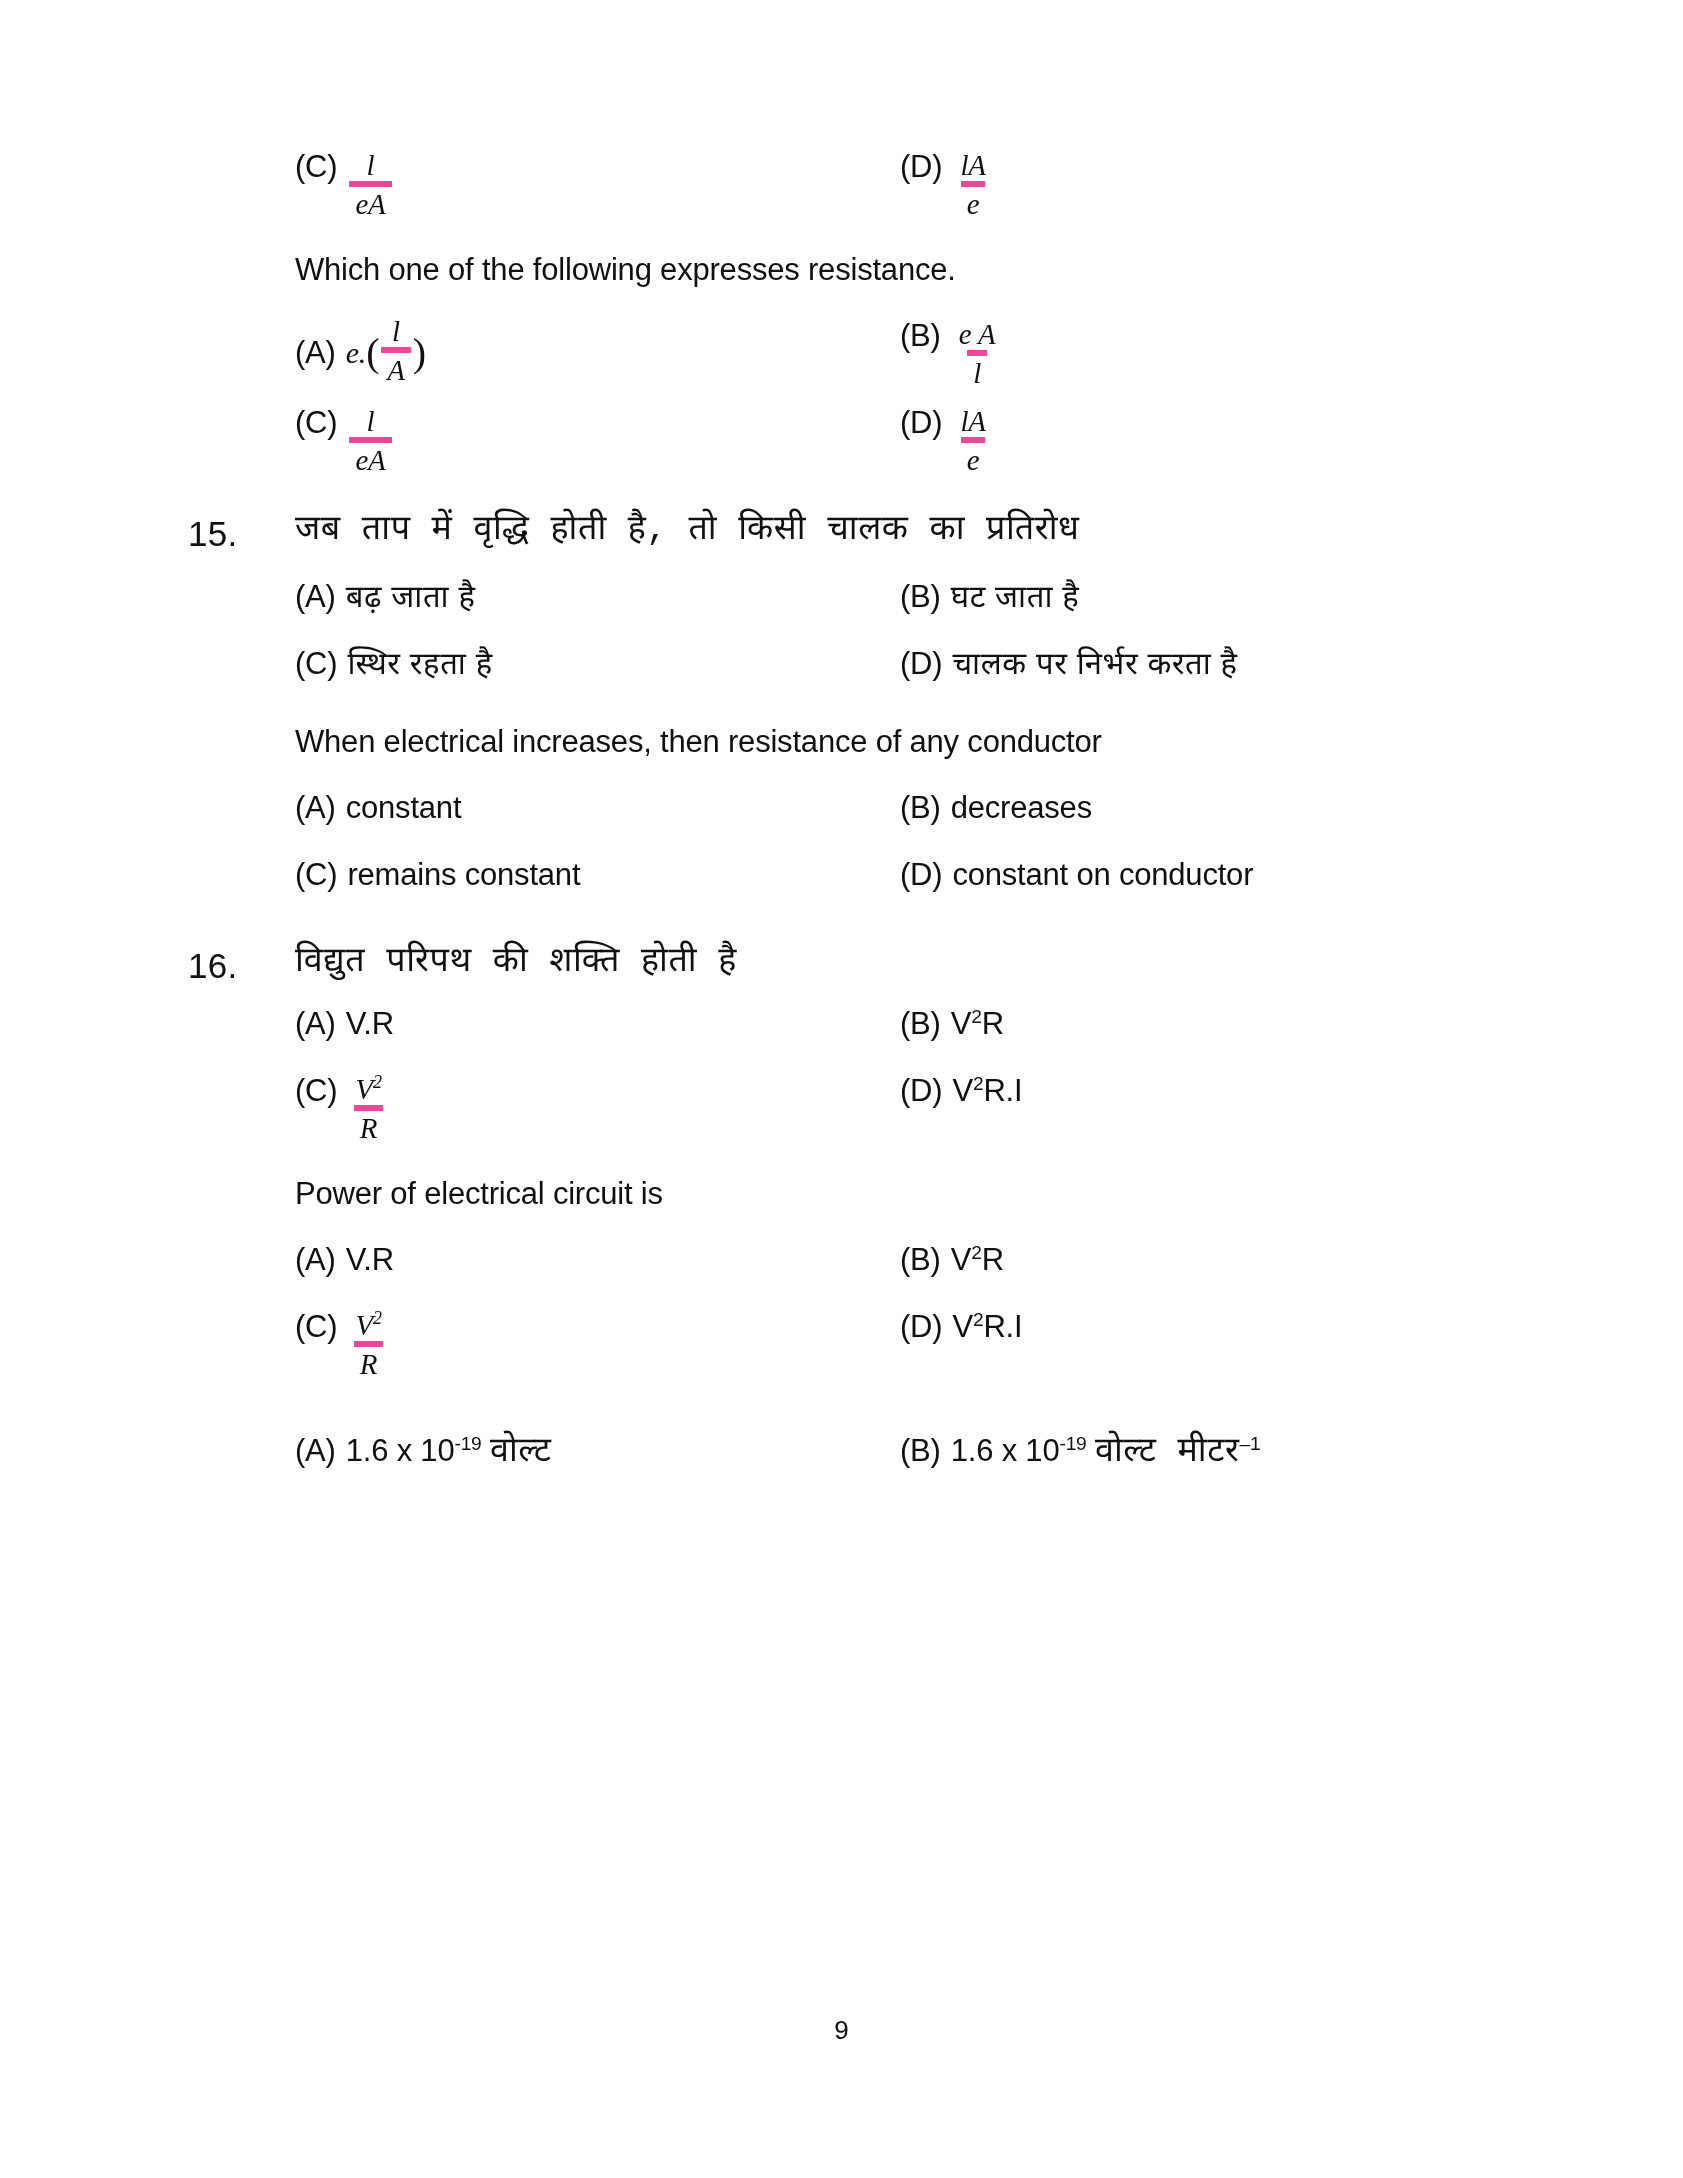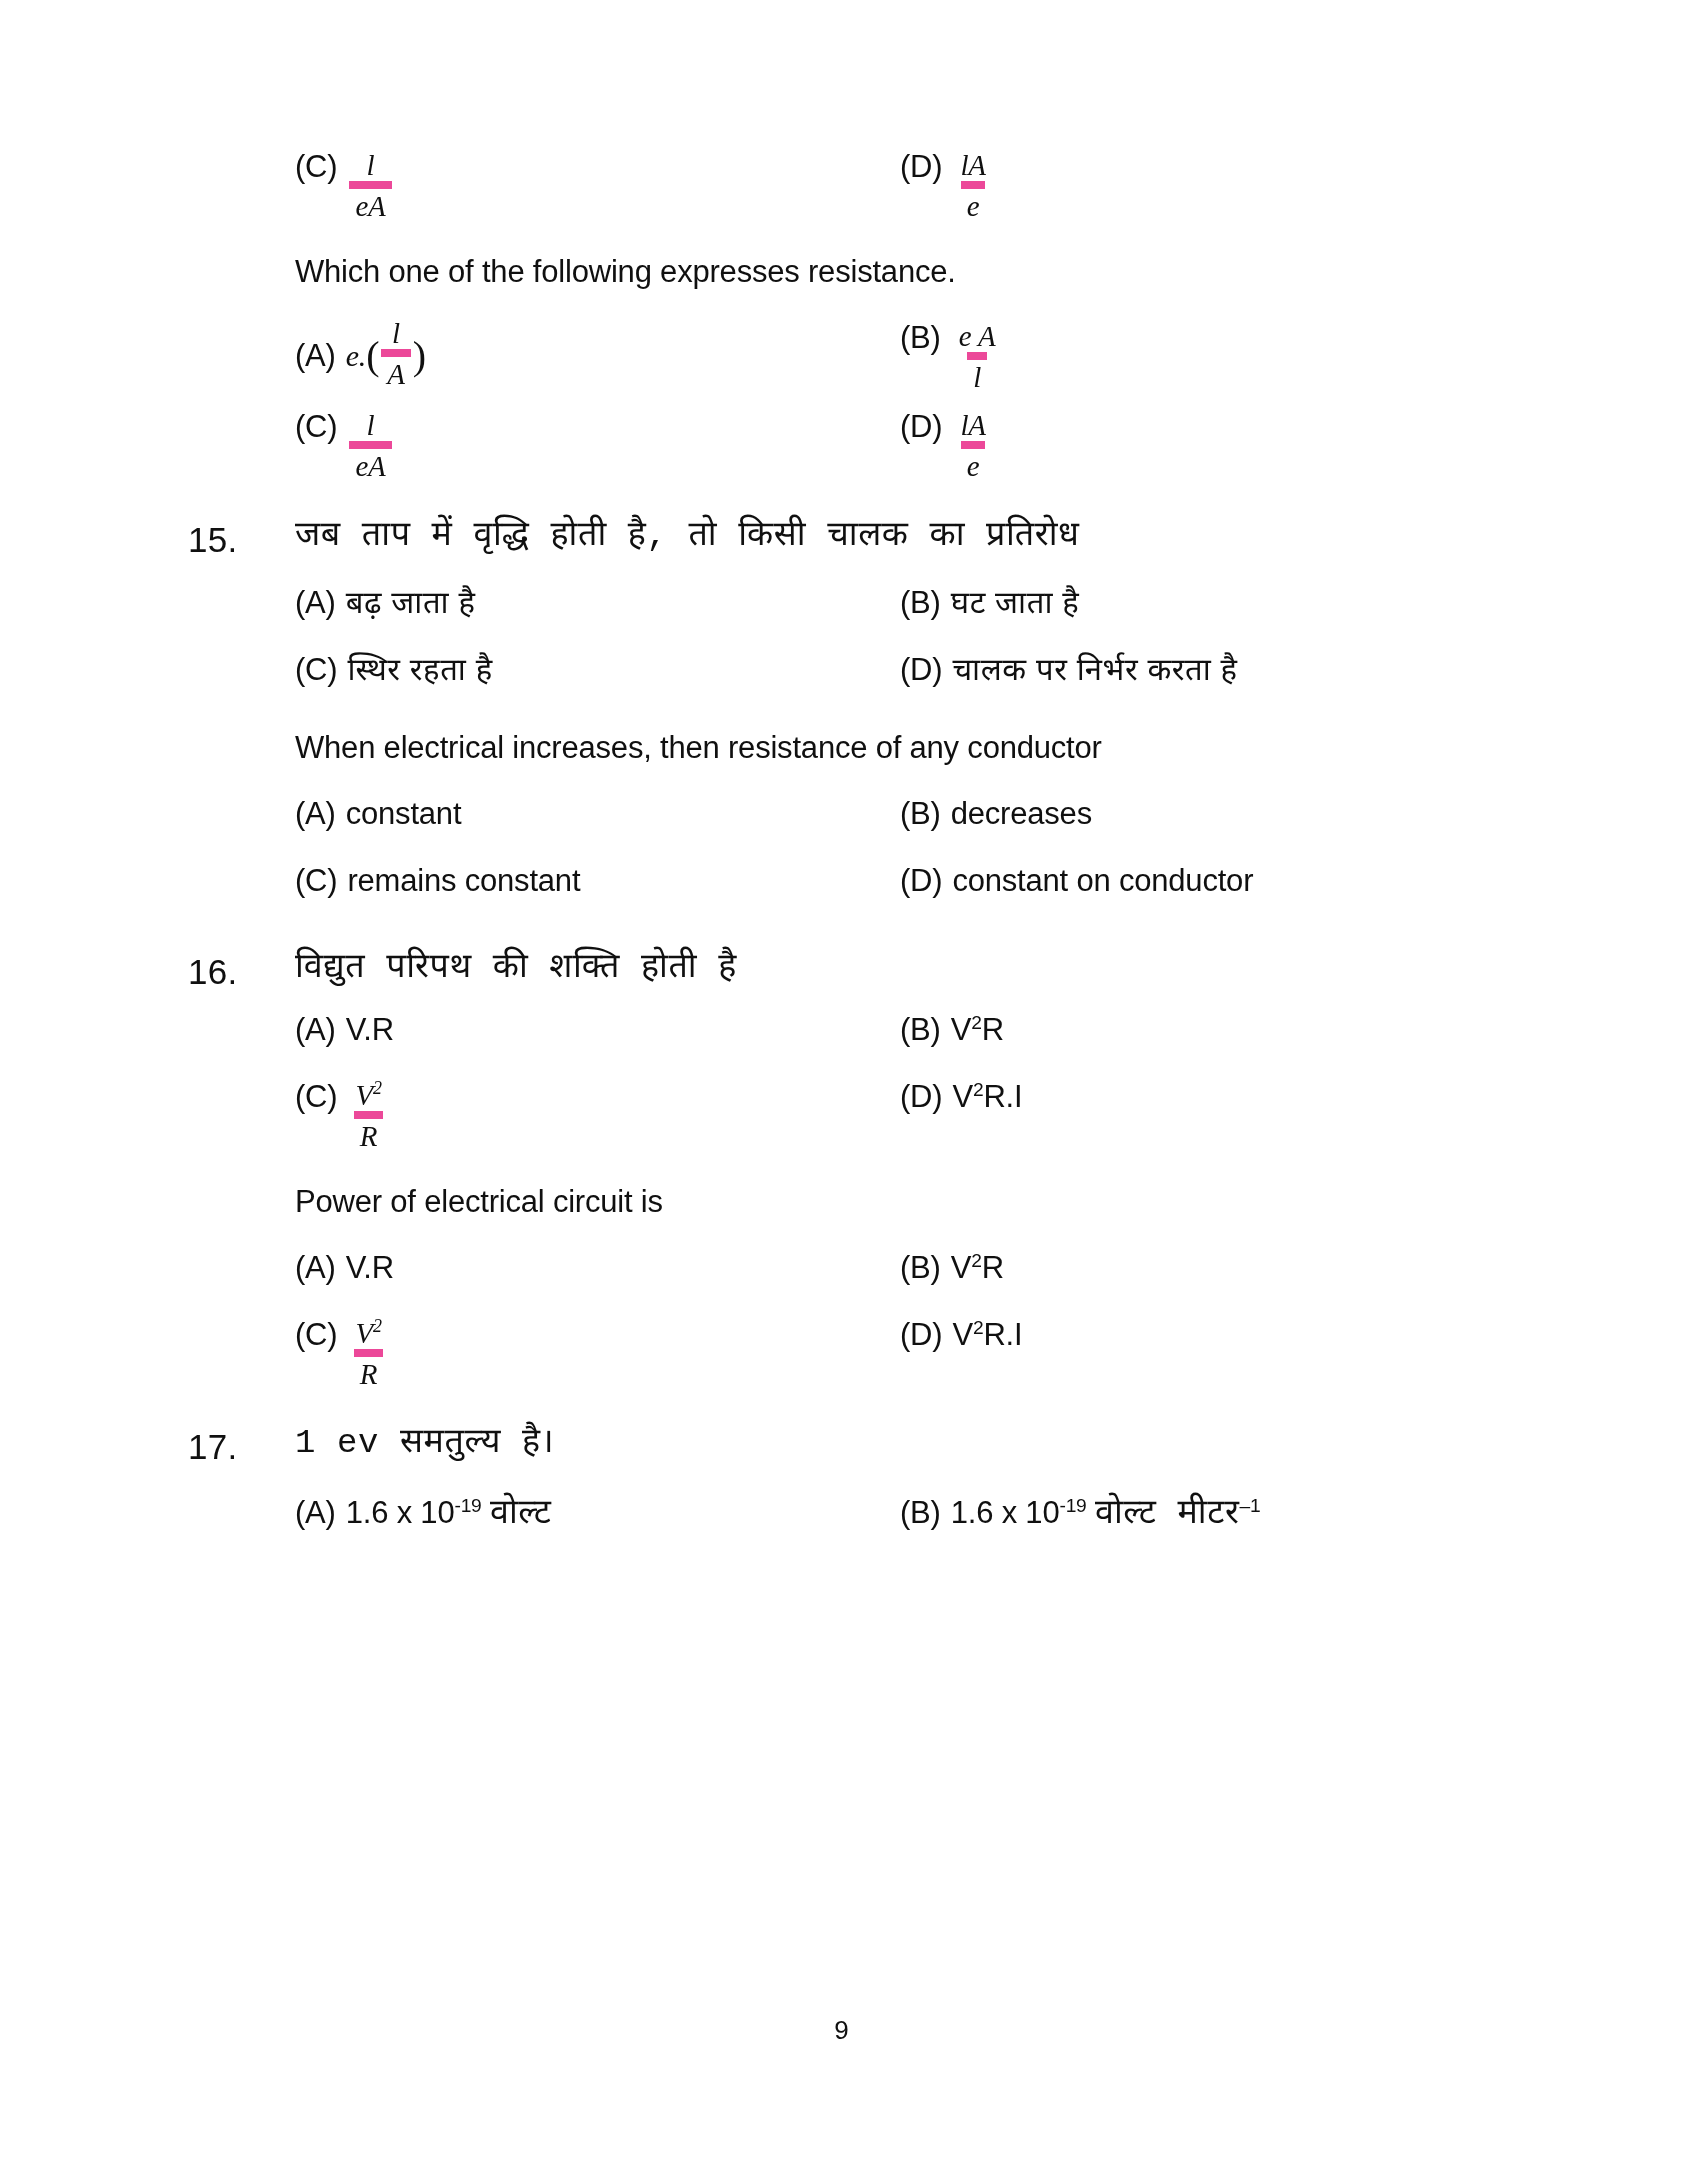--- a/index.html
+++ b/index.html
@@ -107,7 +107,7 @@
   }
   .frac .den {
     padding: 2px 6px 0 6px;
-    border-top: 8px solid #ec4899;
+    border-top: 6px solid #ec4899;
   }
   .paren-frac {
     display: inline-flex;

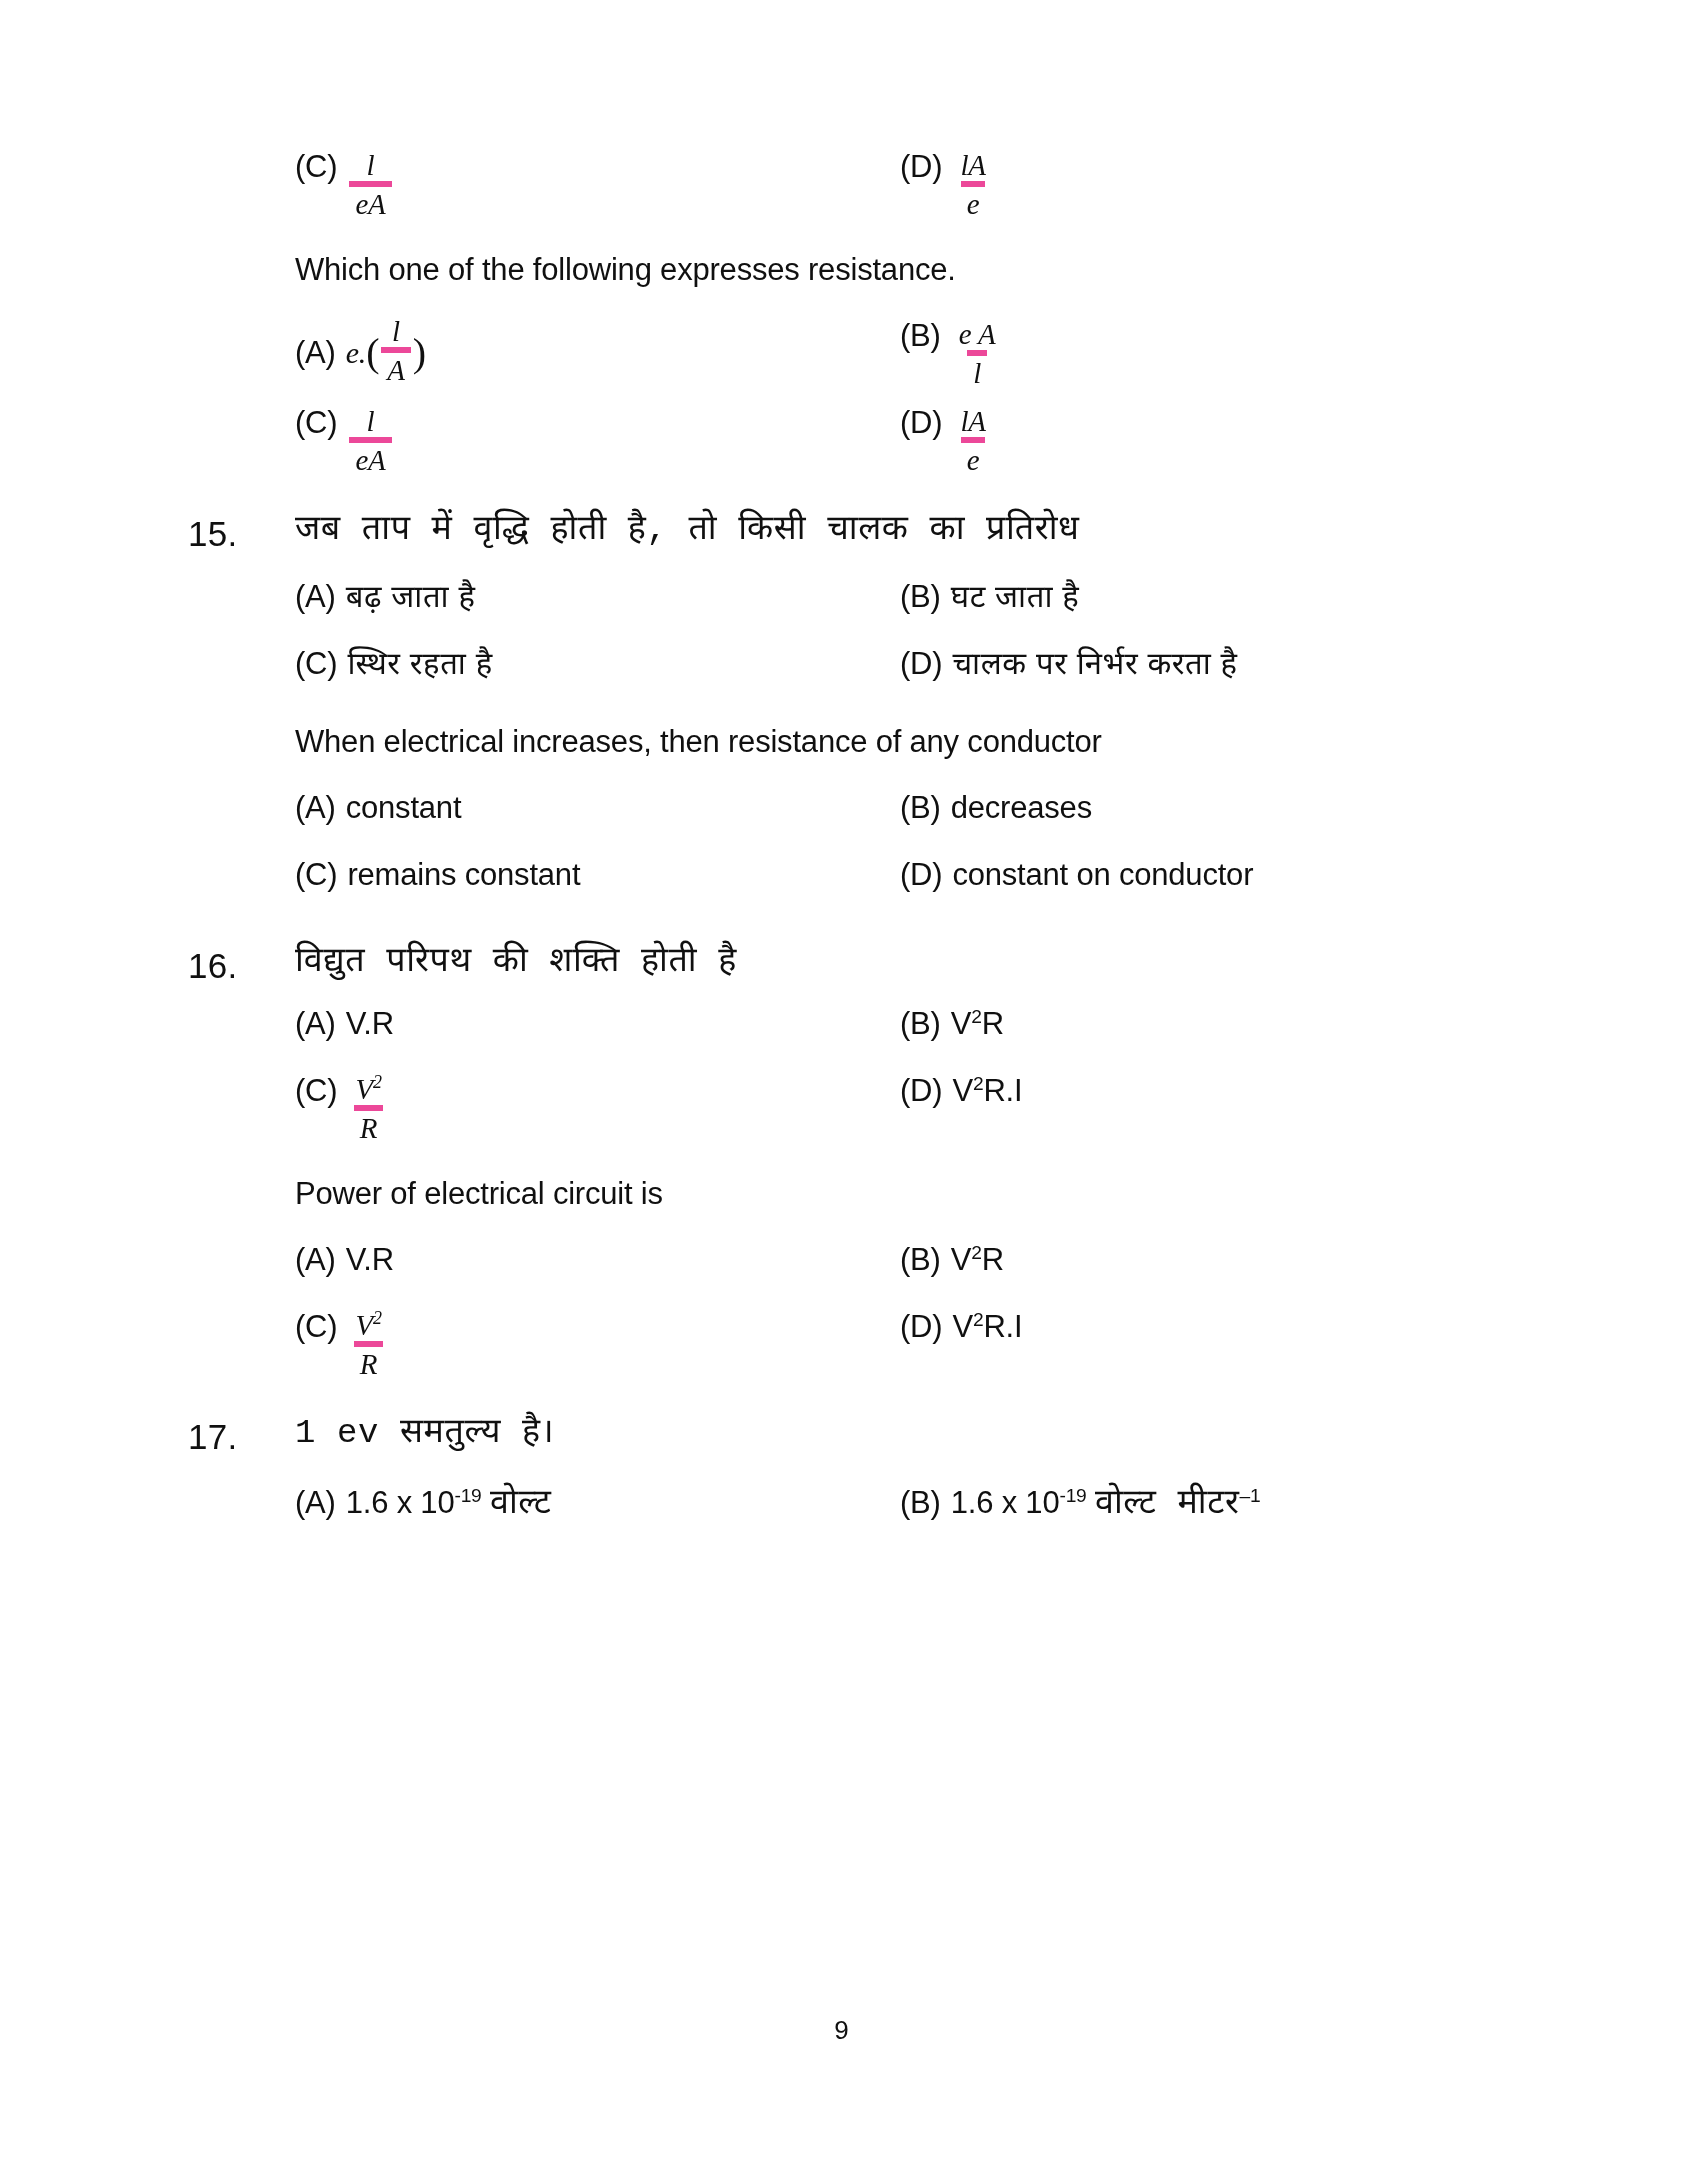--- a/index.html
+++ b/index.html
@@ -365,10 +365,6 @@
 
     <div class="spacer-md"></div>
 
-    <div class="qrow">
-      <div class="qnum">17.</div>
-      <div class="qtext devanagari">1 ev समतुल्य है।</div>
-    </div>
 
     <div class="spacer-sm"></div>
 

